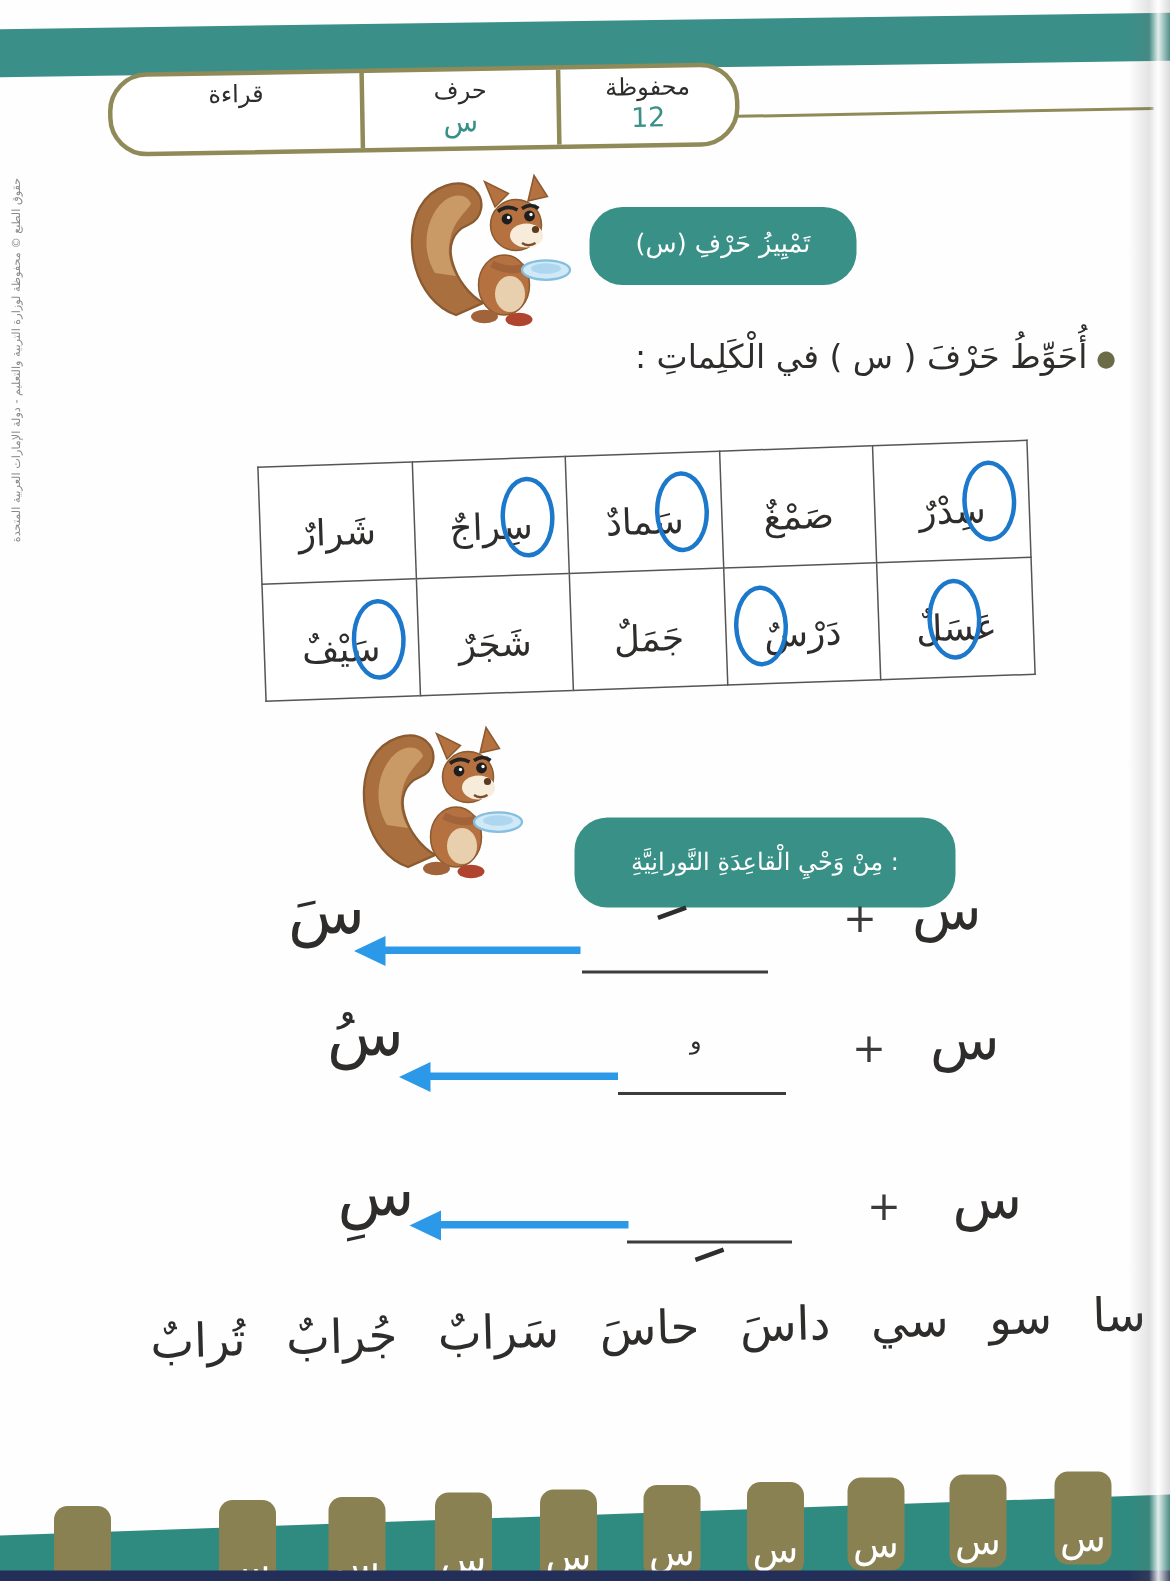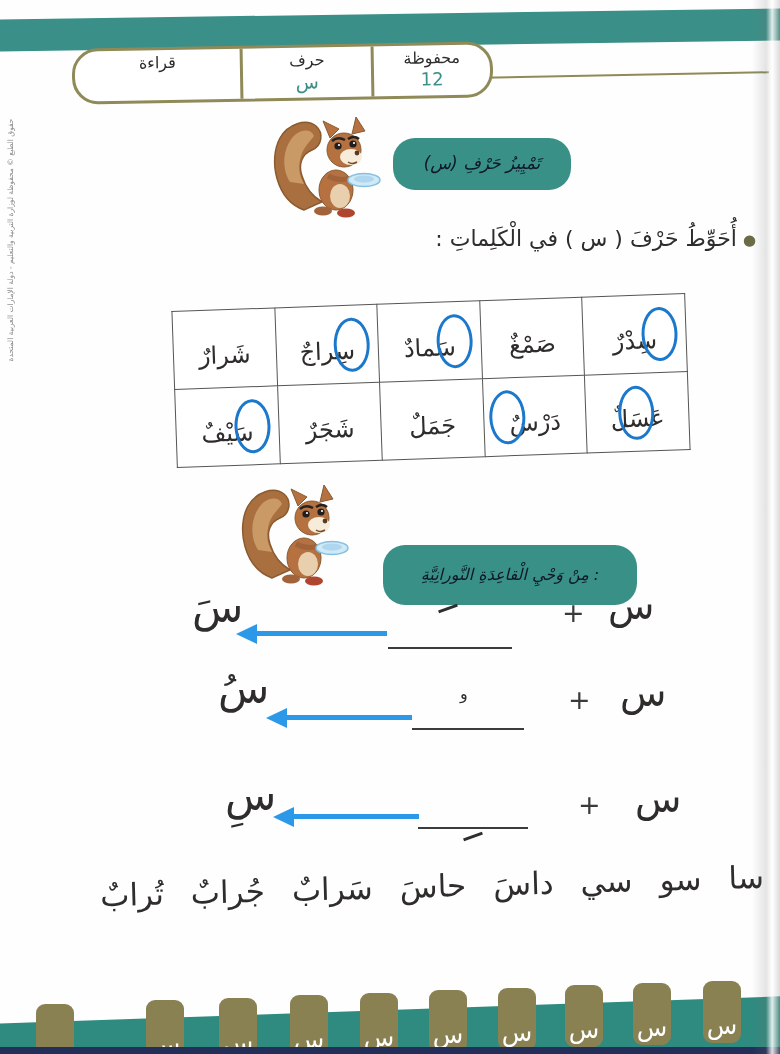--- a/index.html
+++ b/index.html
@@ -32,9 +32,9 @@
                transform:rotate(-1.1deg);}
 
   
-  .pill{position:absolute;background:#389087;border-radius:22px;color:#0f172a;
+  .pill{position:absolute;background:#389087;border-radius:22px;color:#ffffff;
         display:flex;align-items:center;justify-content:center;text-align:center;
-        font-size:17px;line-height:1.4;z-index:2;font-style:italic;}
+        font-size:17px;line-height:1.4;z-index:2;}
   .pill1{left:393px;top:138px;width:178px;height:52px;}
   .pill2{left:383px;top:508px;width:254px;height:60px;font-size:16px;margin-top:37px;}
 

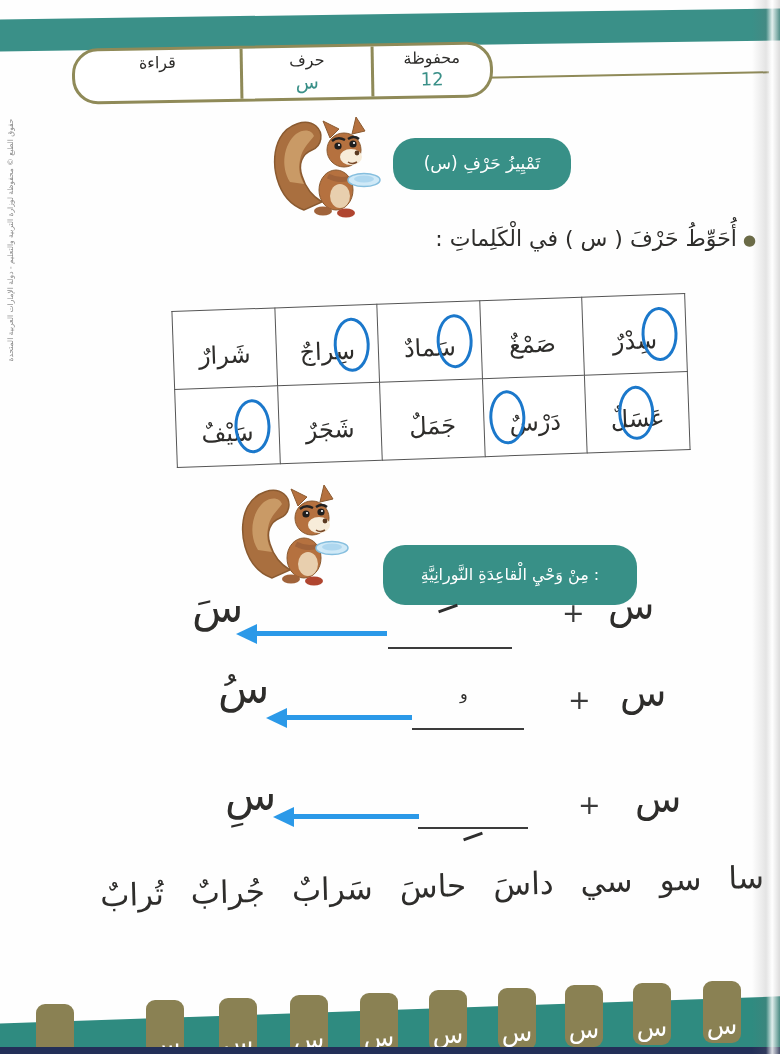--- a/index.html
+++ b/index.html
@@ -43,7 +43,7 @@
   .sq2{left:234px;top:480px;}
 
   
-  .instruction{position:absolute;right:24px;top:226px;direction:rtl;font-size:22px;z-index:2;text-align:right;}
+  .instruction{position:absolute;right:36px;top:226px;direction:rtl;font-size:22px;z-index:2;text-align:right;}
   .bullet{color:#6b6b47;font-size:15px;vertical-align:middle;margin-left:6px;}
 
   

